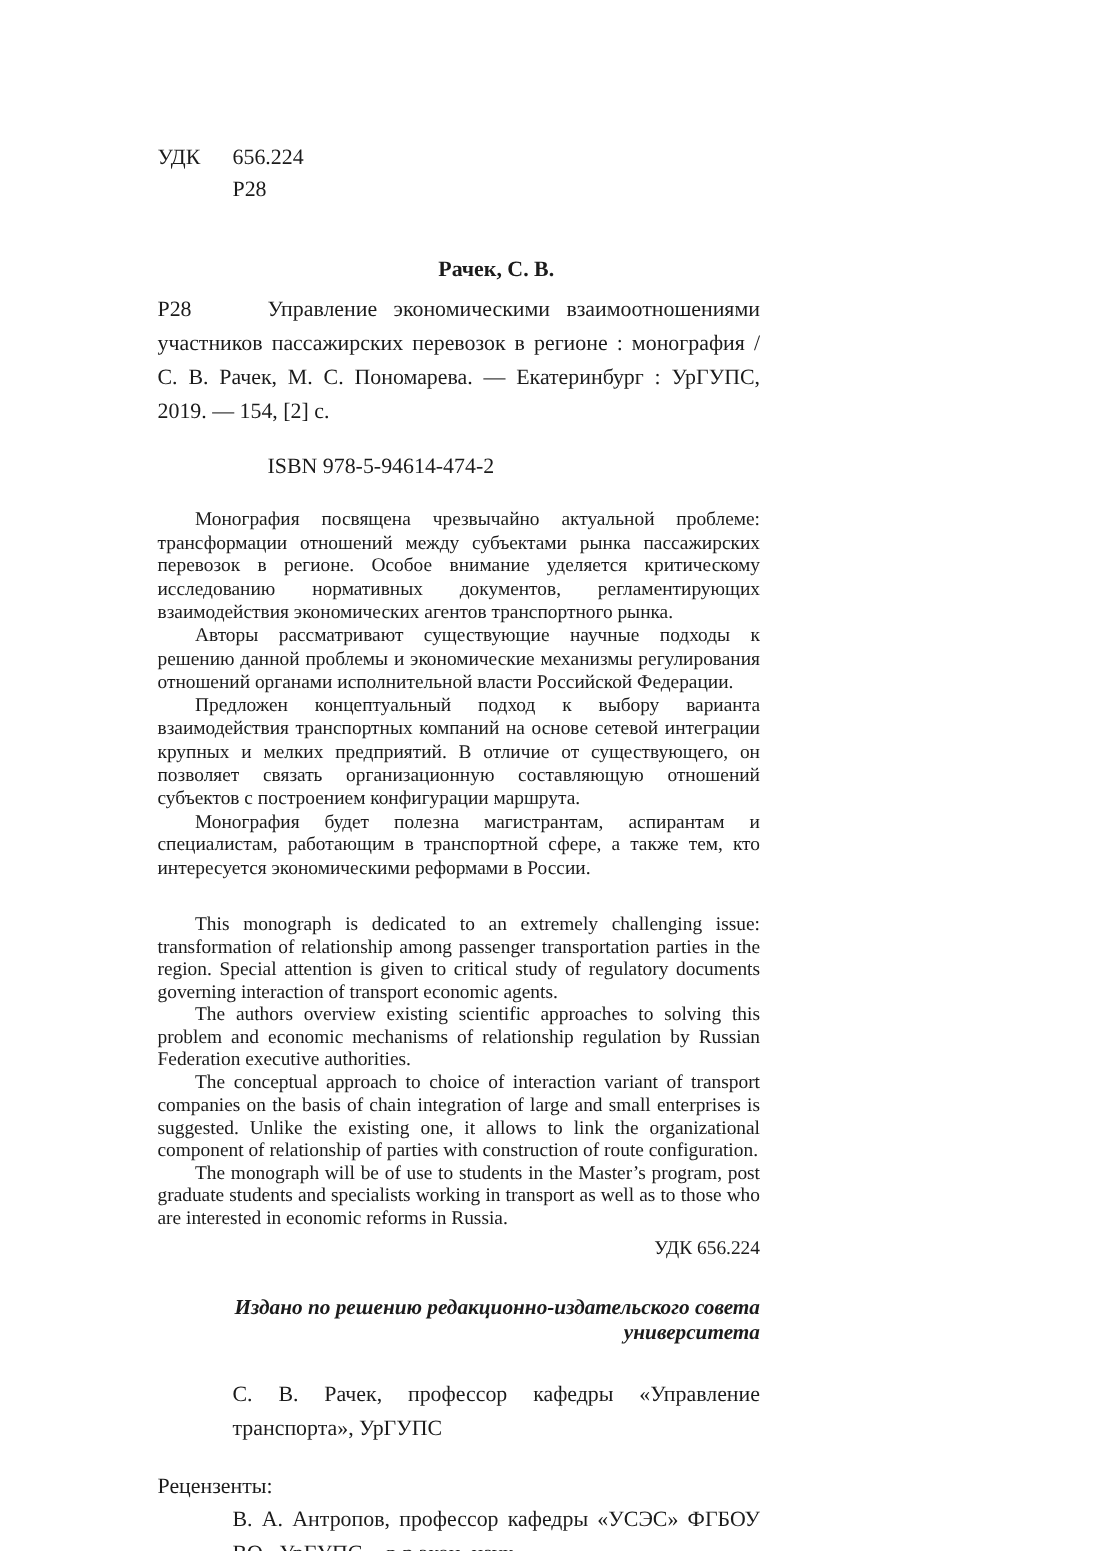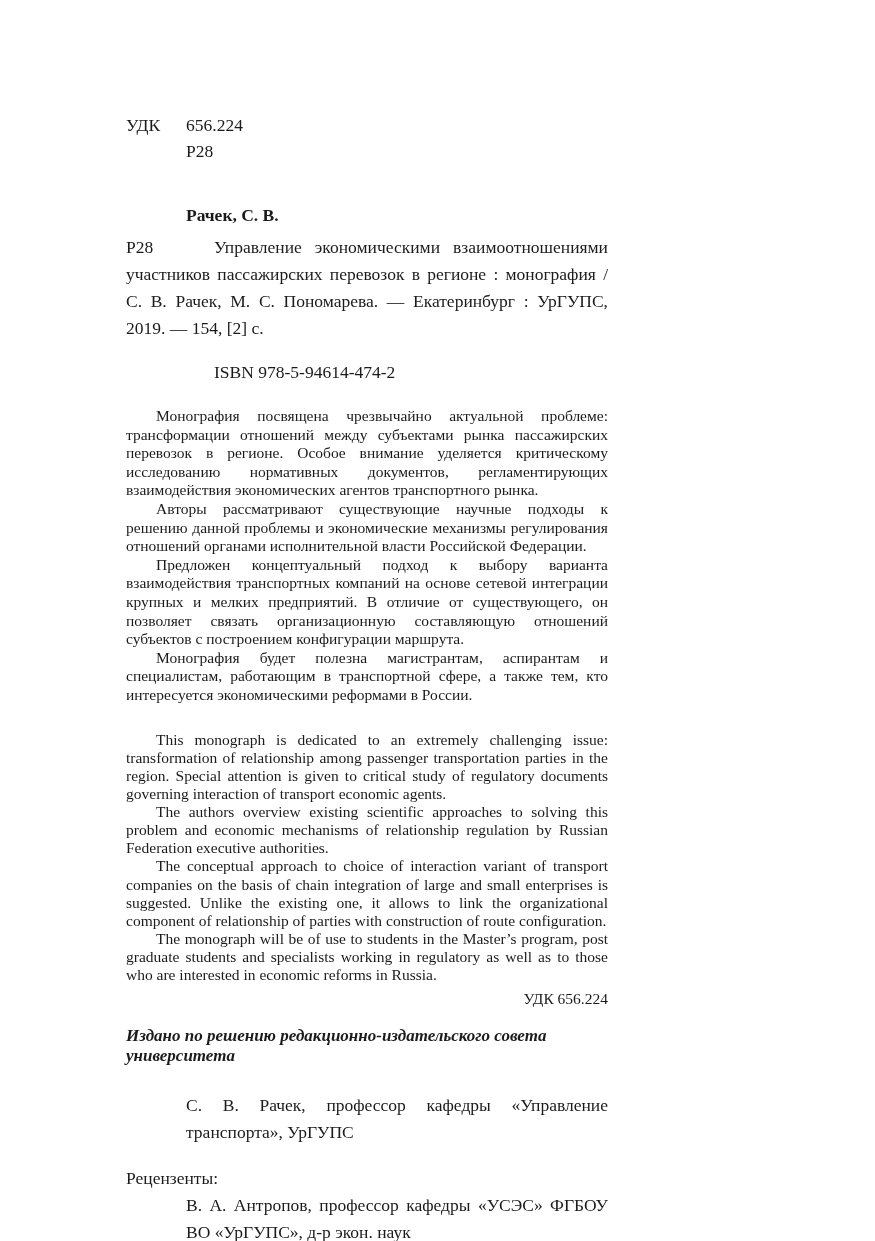--- a/index.html
+++ b/index.html
@@ -24,7 +24,7 @@
 
   
   .entry { margin-top: 40px; }
-  .entry-author { font-weight: bold; font-size: 17.5px; margin-left: 60px; }
+  .entry-author { font-weight: bold; font-size: 17.5px; margin-left: 60px; text-align: center; }
   .entry-body { position: relative; margin-top: 8px; }
   .entry-code {
     position: absolute; left: 0; top: 0;

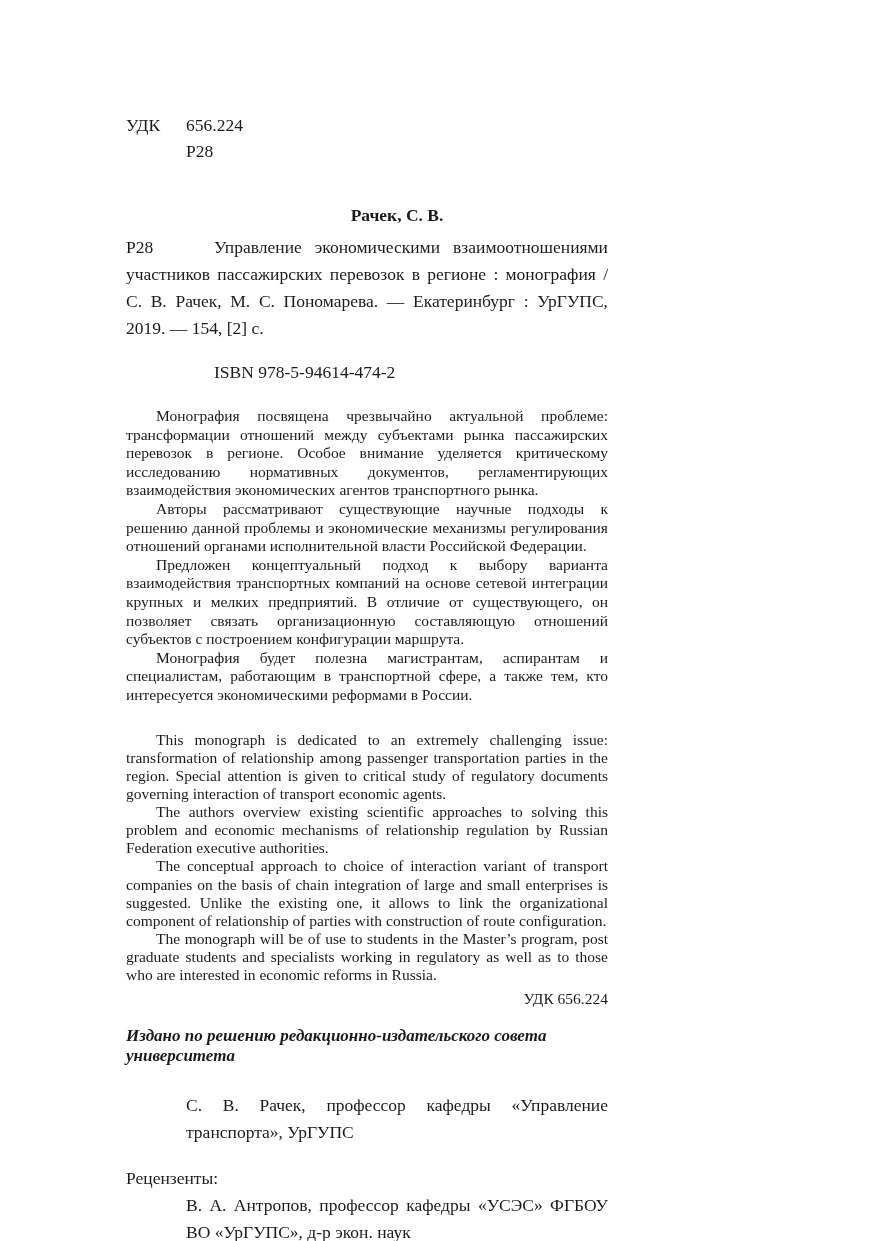--- a/index.html
+++ b/index.html
@@ -112,7 +112,7 @@
     <p>This monograph is dedicated to an extremely challenging issue: transformation of relationship among passenger transportation parties in the region. Special attention is given to critical study of regulatory documents governing interaction of transport economic agents.</p>
     <p>The authors overview existing scientific approaches to solving this problem and economic mechanisms of relationship regulation by Russian Federation executive authorities.</p>
     <p>The conceptual approach to choice of interaction variant of transport companies on the basis of chain integration of large and small enterprises is suggested. Unlike the existing one, it allows to link the organizational component of relationship of parties with construction of route configuration.</p>
-    <p>The monograph will be of use to students in the Master’s program, post graduate students and specialists working in regulatory as well as to those who are interested in economic reforms in Russia.</p>
+    <p>The monograph will be of use to students in the Master’s program, post graduate students and specialists working in transport as well as to those who are interested in economic reforms in Russia.</p>
   </div>
 
   <div class="udk-footer">УДК 656.224</div>

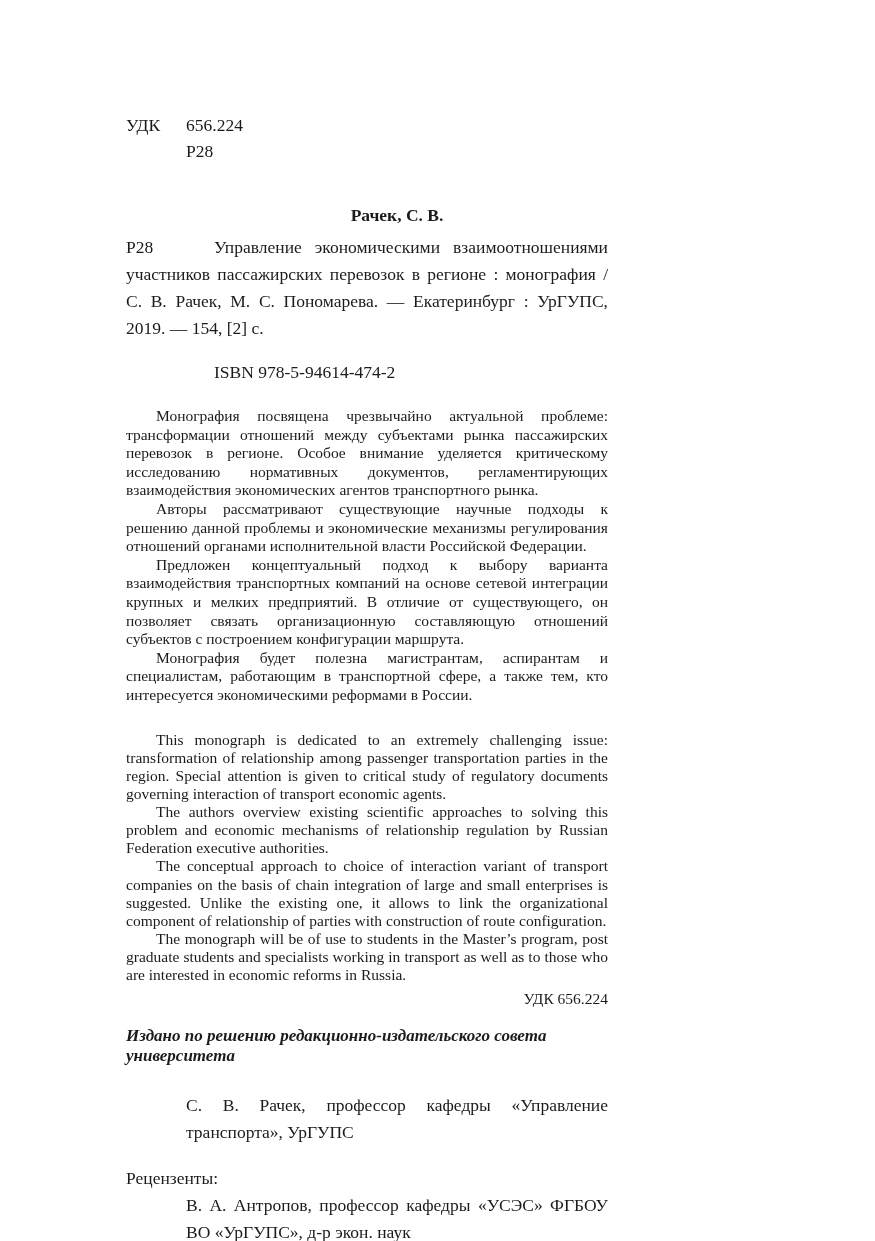--- a/index.html
+++ b/index.html
@@ -55,8 +55,8 @@
   }
 
   .edition-note {
-    margin-top: 18px;
-    text-align: left;
+    margin-top: 28px;
+    text-align: right;
     font-style: italic;
     font-weight: bold;
     font-size: 17px;

